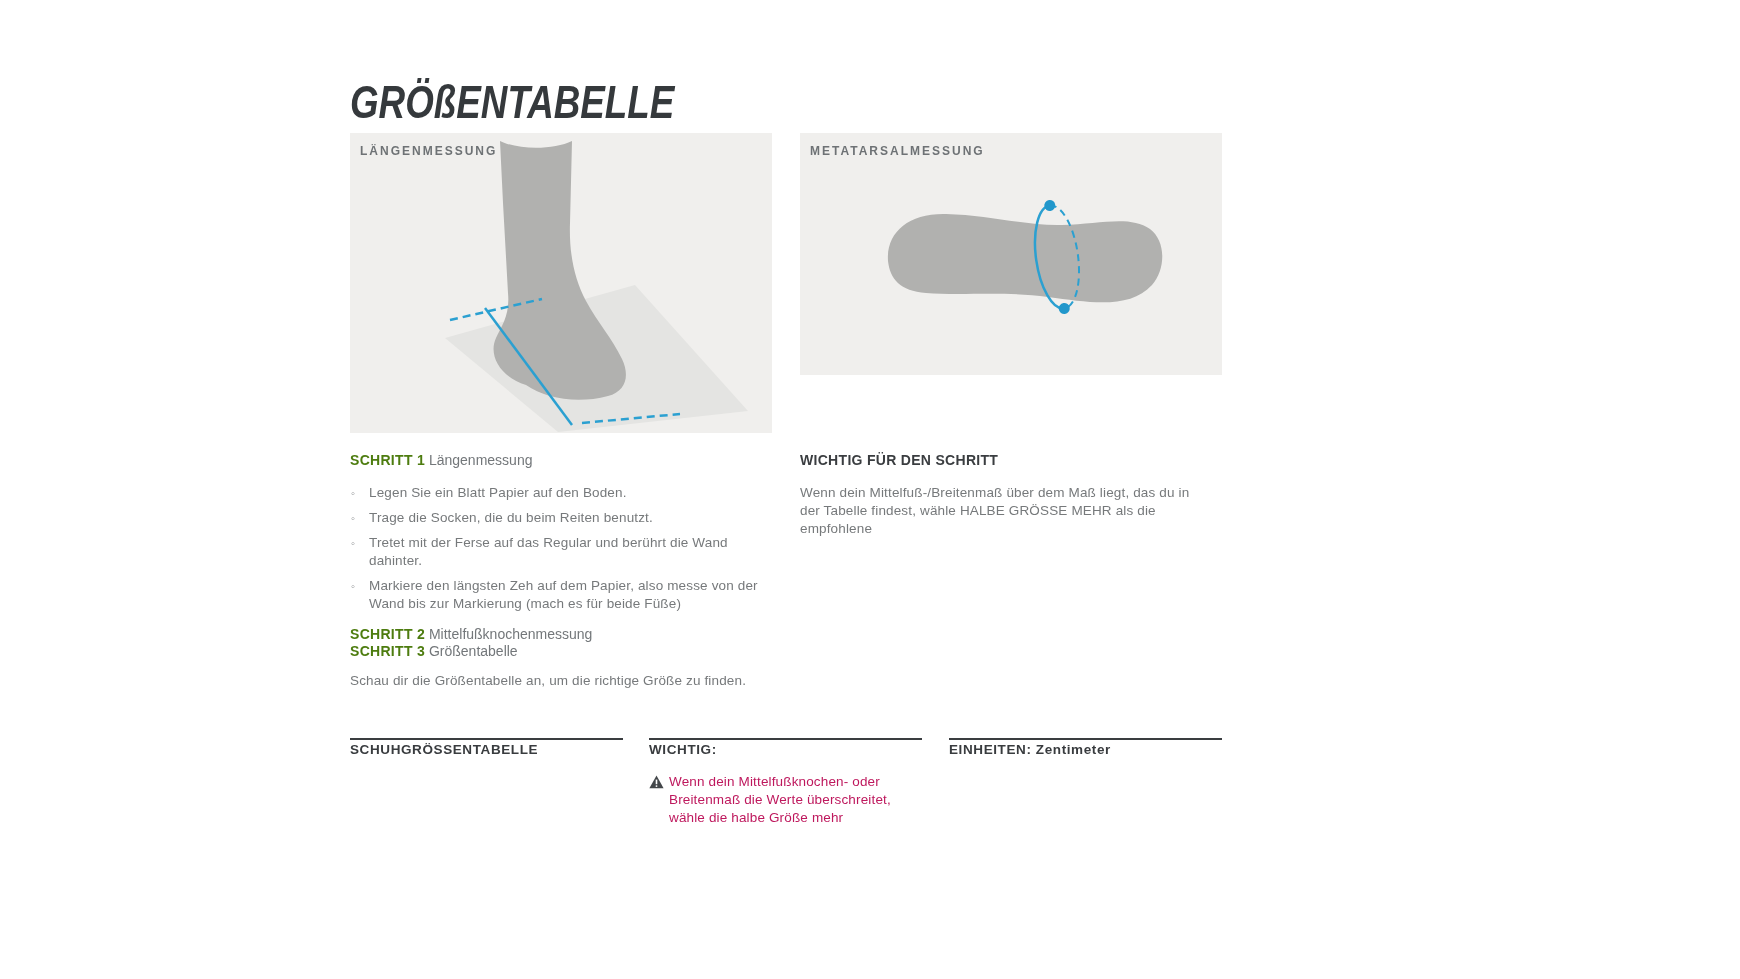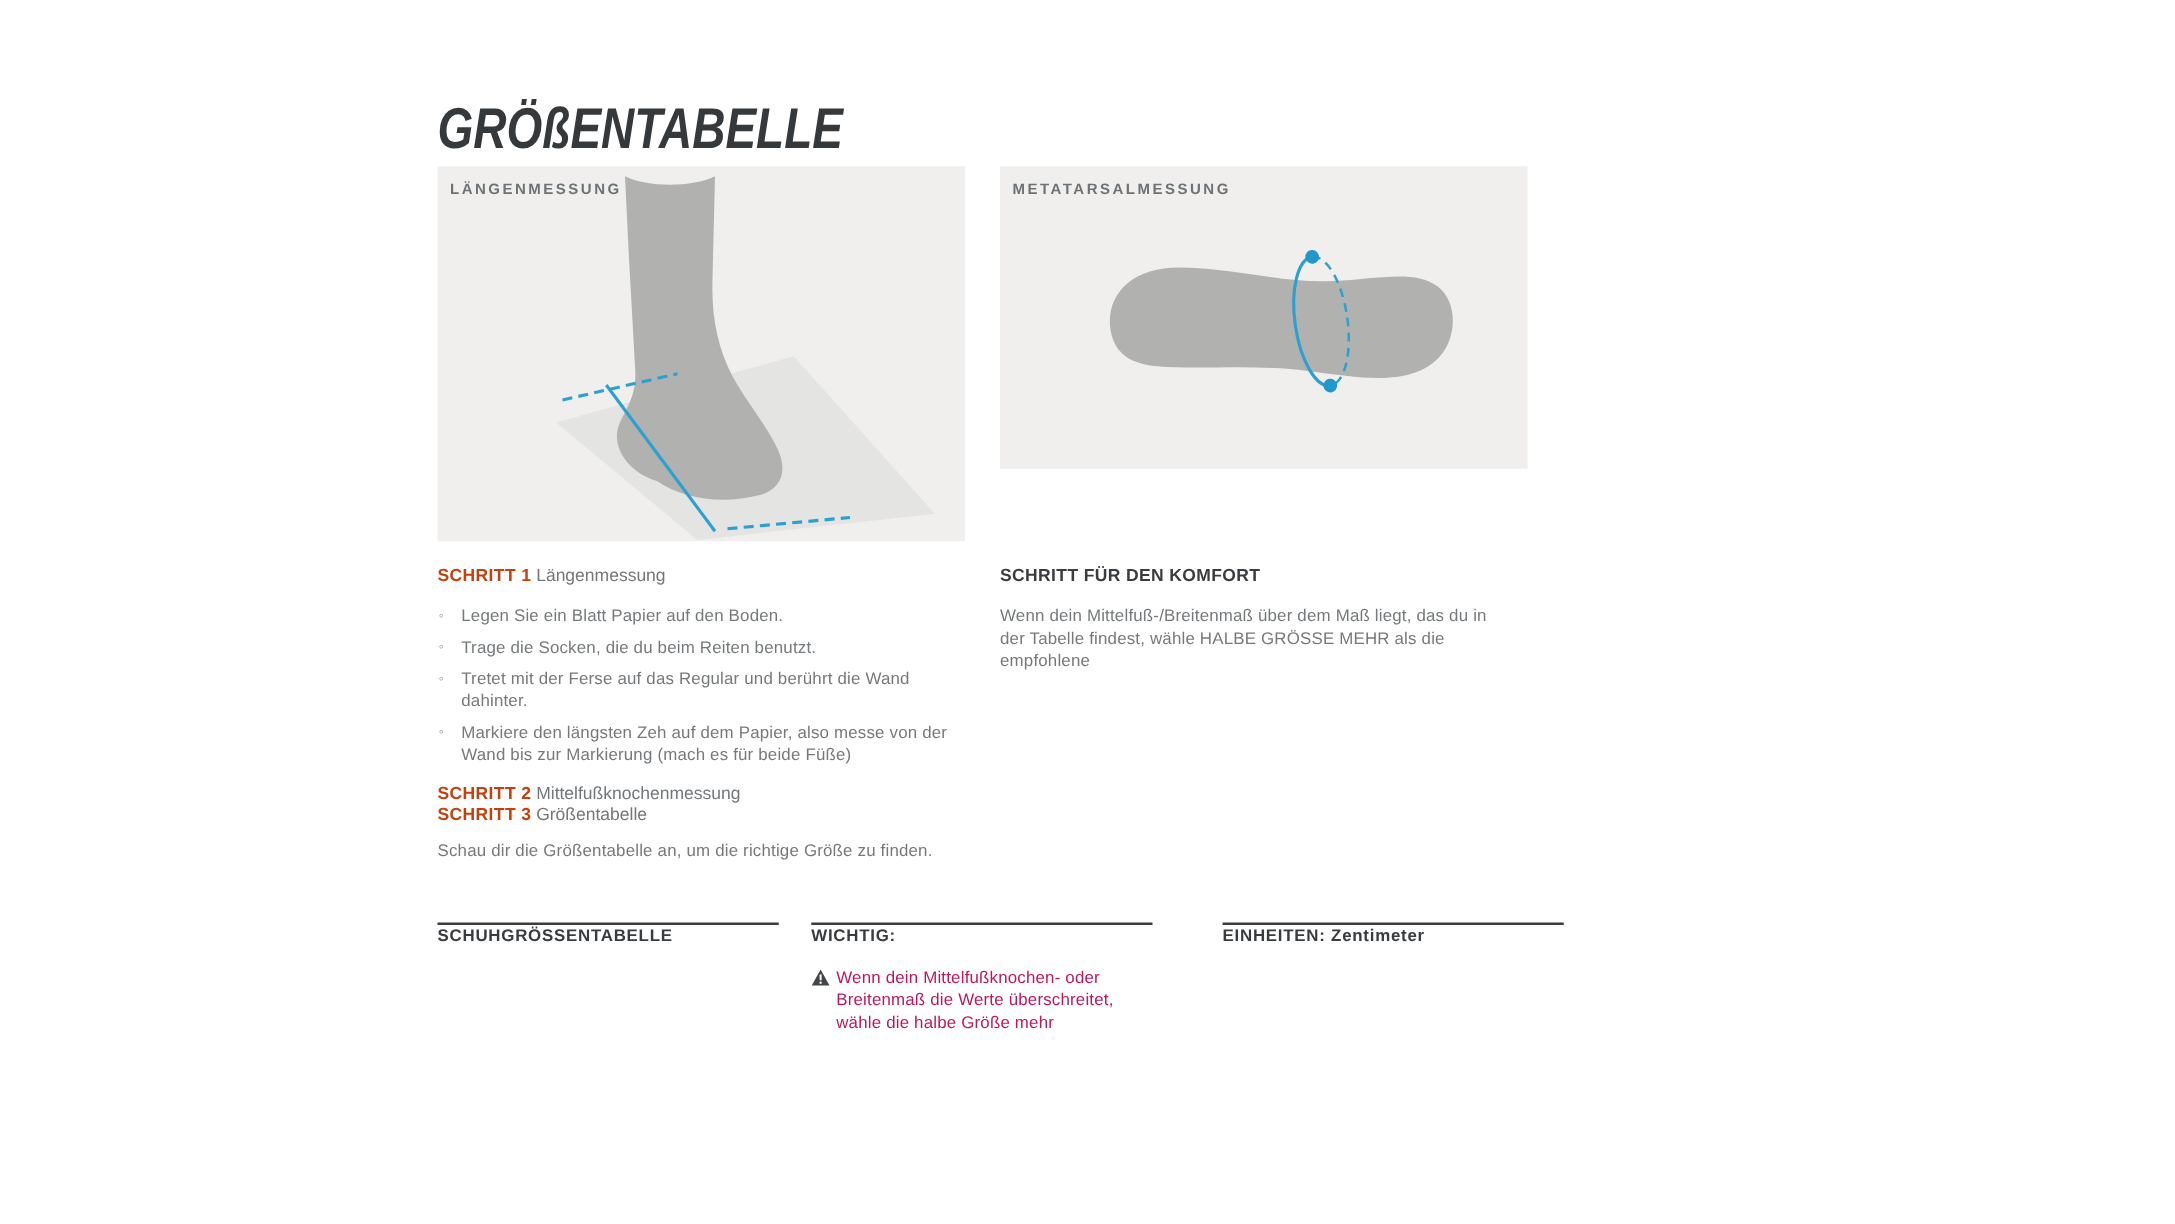--- a/index.html
+++ b/index.html
@@ -32,7 +32,7 @@
   .col-right{left:800px;top:452px;width:400px;}
 
   .step-head{font-size:14px;line-height:17px;margin:0 0 0 0;}
-  .step-label{font-weight:bold;color:#c2410c;letter-spacing:0.3px;}
+  .step-label{font-weight:bold;color:#4d7c0f;letter-spacing:0.3px;}
   .step-title{color:#73777a;}
   .bullets{margin:15px 0 13px 0;}
   .bullet-row{display:flex;margin-bottom:7px;font-size:13.5px;line-height:18px;letter-spacing:0.15px;}

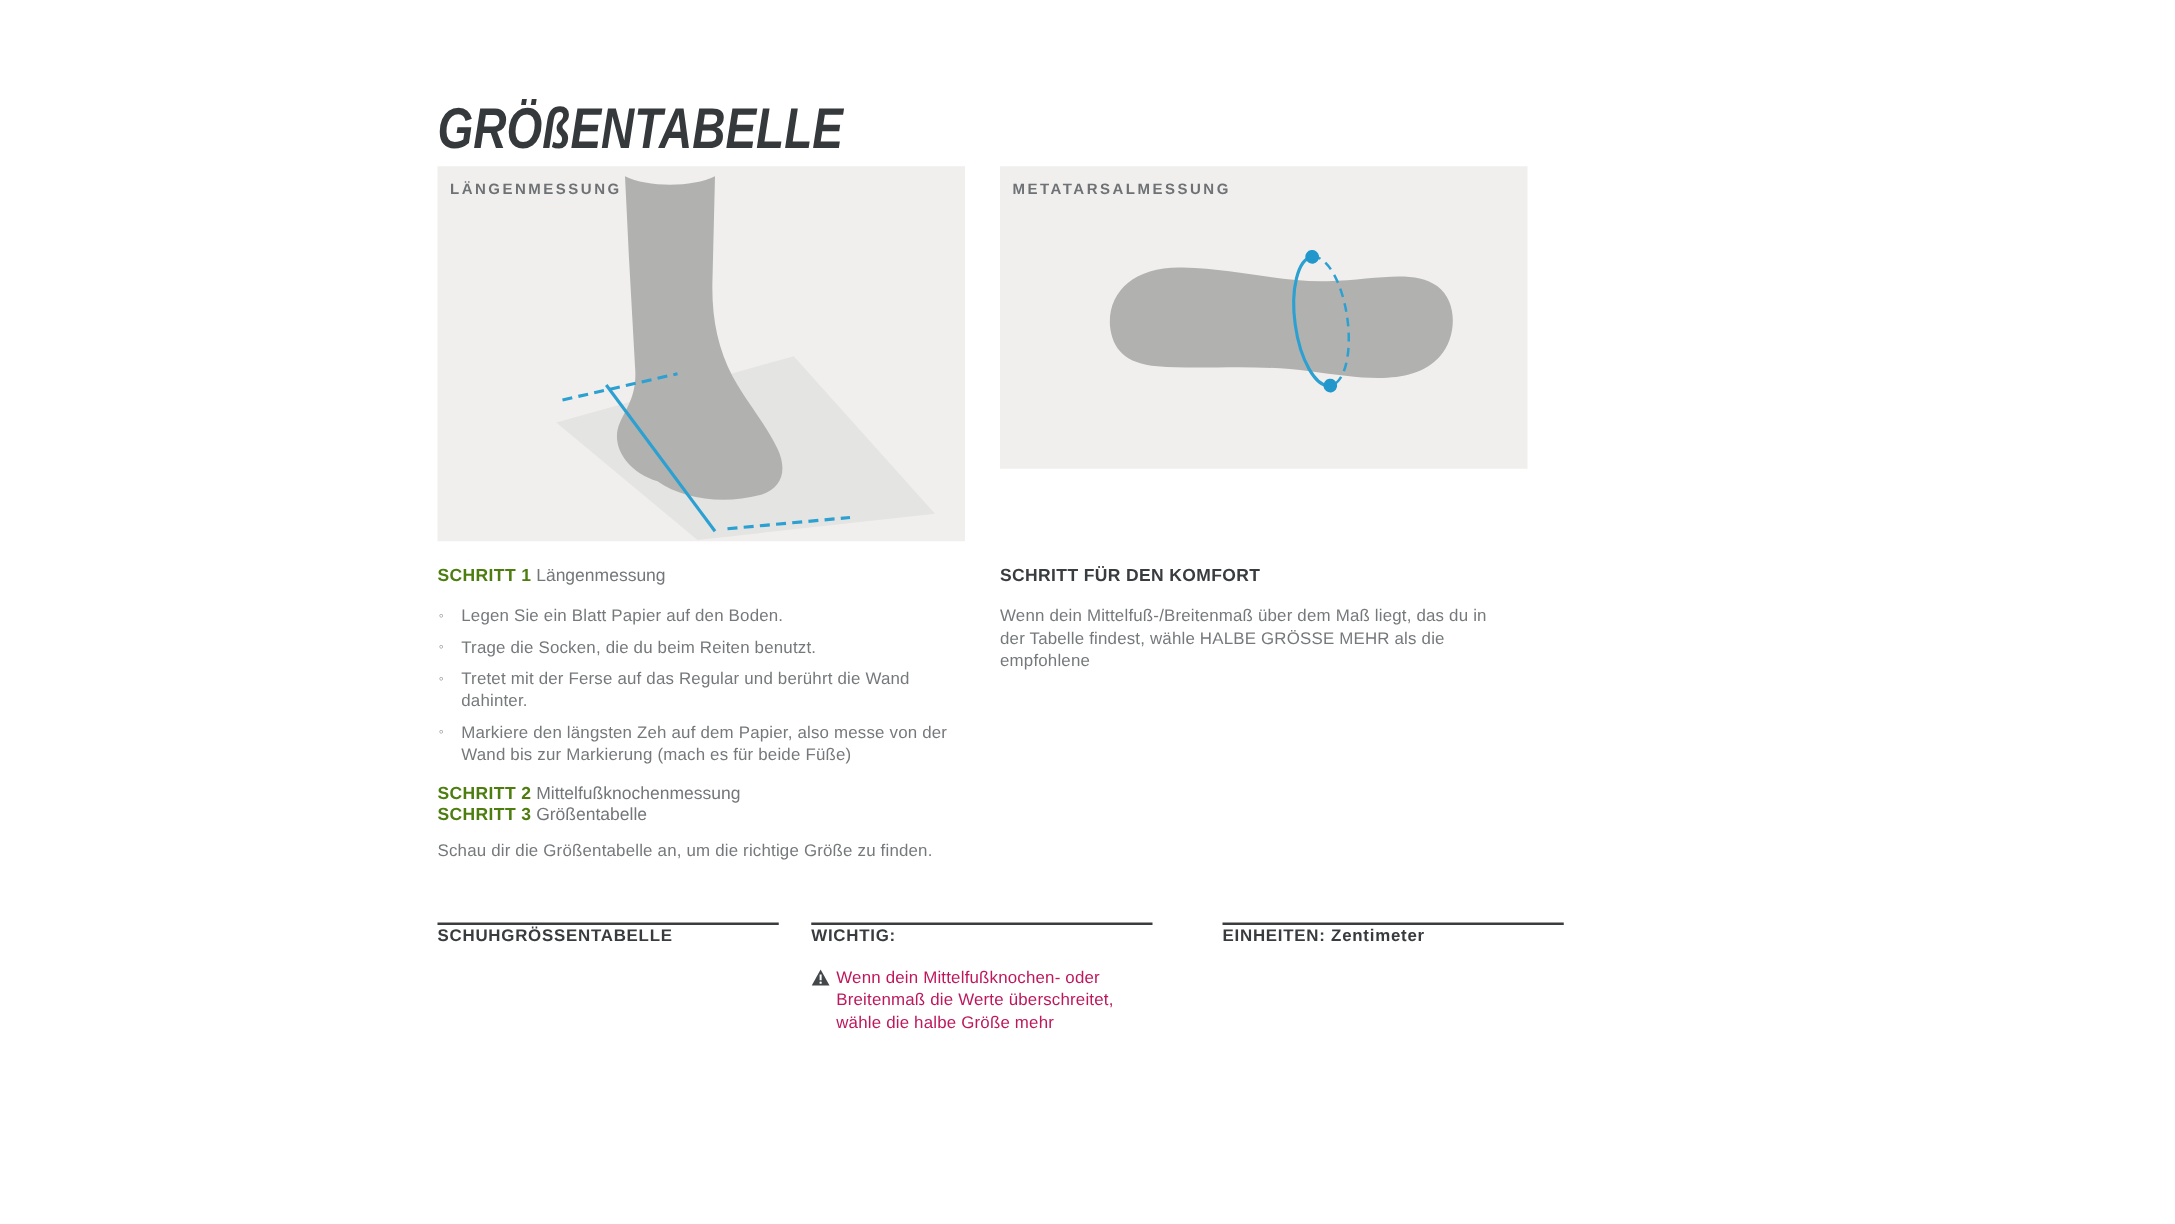--- a/index.html
+++ b/index.html
@@ -139,7 +139,7 @@
 </div>
 
 <div class="abs col-right">
-  <p class="comfort-head">SCHRITT FÜR DEN KOMFORT</p>
+  <p class="comfort-head">WICHTIG FÜR DEN SCHRITT</p>
   <p class="para">Wenn dein Mittelfuß-/Breitenmaß über dem Maß liegt, das du in der Tabelle findest, wähle HALBE GRÖSSE MEHR als die empfohlene</p>
 </div>
 

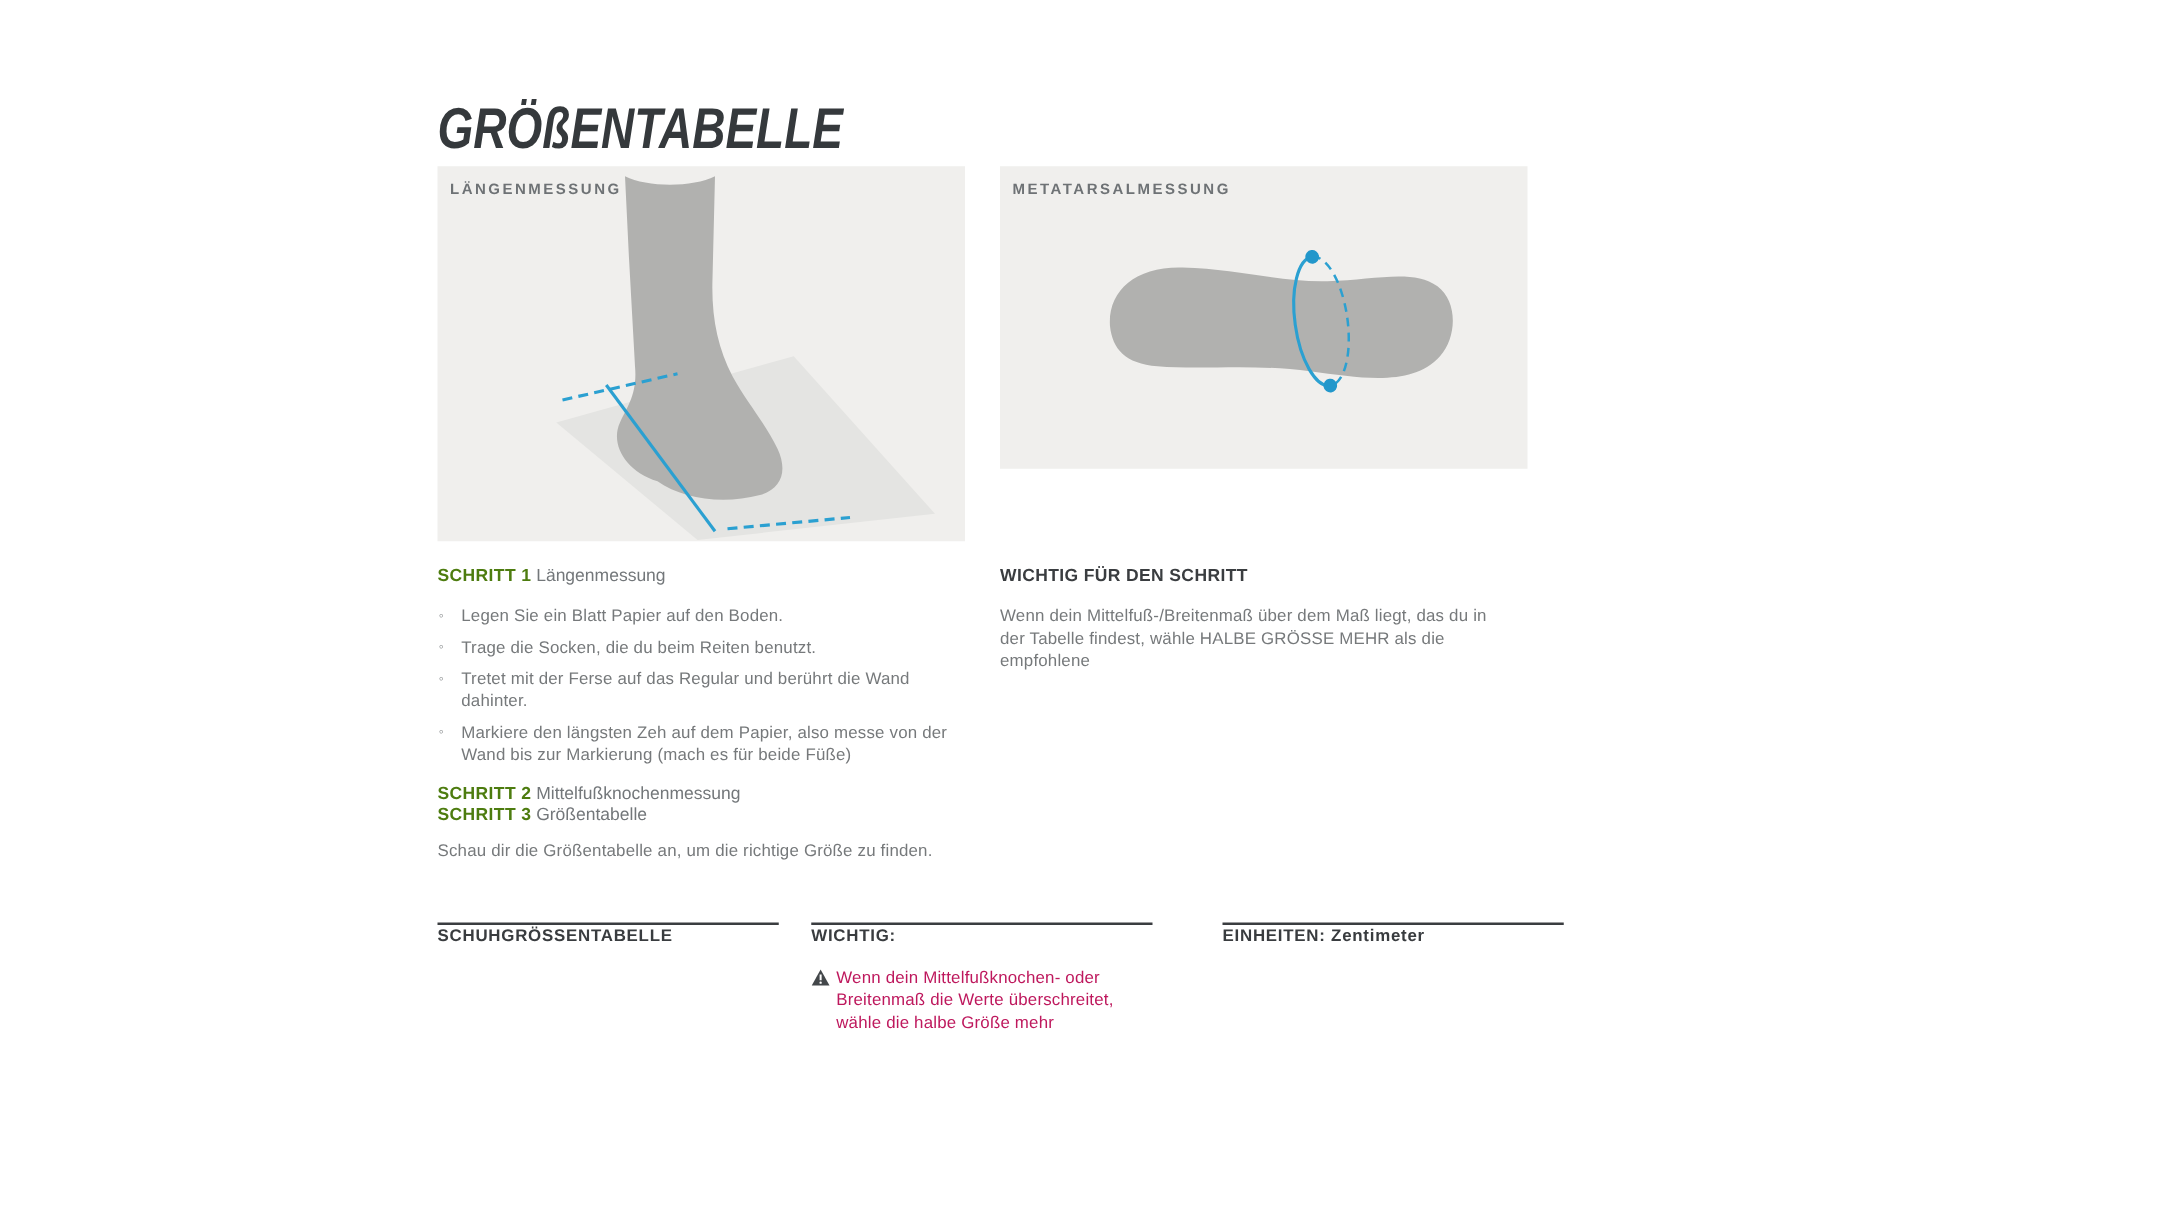--- a/index.html
+++ b/index.html
@@ -46,7 +46,7 @@
   .footer-col{top:738px;width:273px;border-top:2px solid #3a3d40;padding-top:0;}
   .footer-col-1{left:350px;}
   .footer-col-2{left:649px;}
-  .footer-col-3{left:978px;}
+  .footer-col-3{left:949px;}
   .footer-head{font-size:13.5px;font-weight:bold;color:#393c3f;letter-spacing:0.6px;}
   .warning-row{display:flex;margin-top:15px;}
   .warning-icon{flex:0 0 20px;padding-top:2px;}

